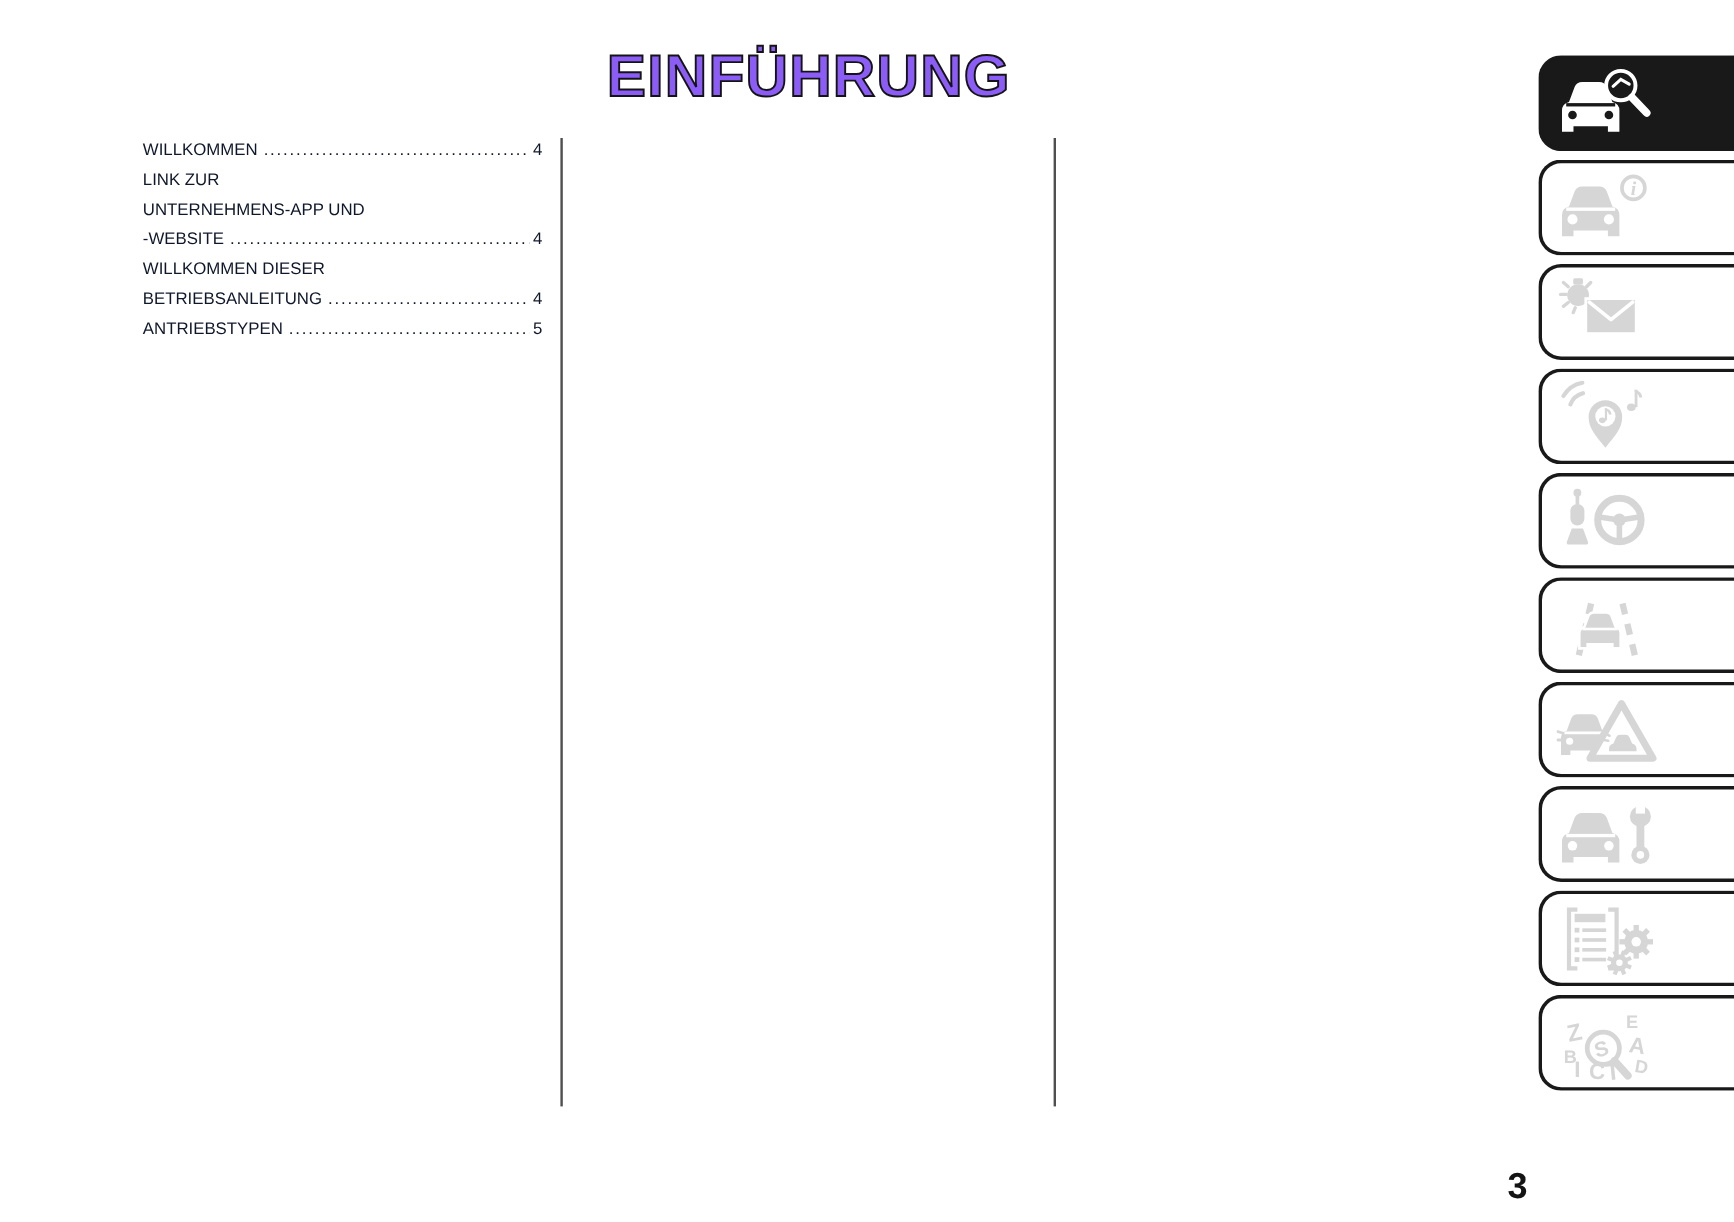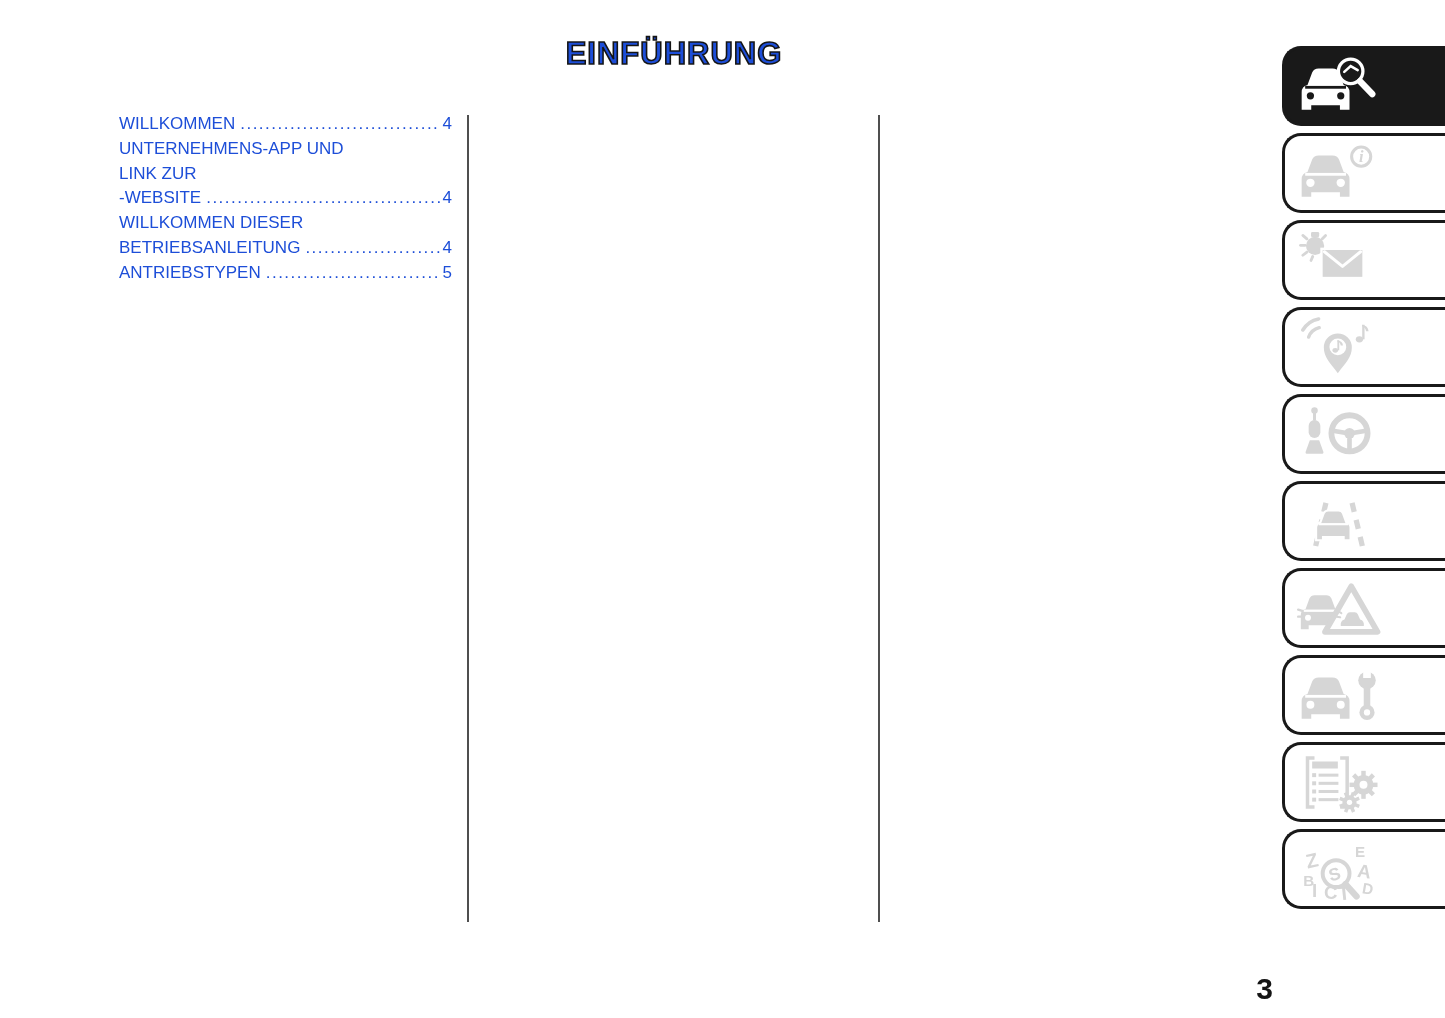--- a/index.html
+++ b/index.html
@@ -16,10 +16,10 @@
     position:absolute;
     top:36px; left:674px;
     transform:translateX(-50%);
-    font-size:31px;
+    font-size:49px;
     font-weight:bold;
     letter-spacing:1px;
-    color:#1d4ed8;
+    color:#8b5cf6;
     -webkit-text-stroke:1.6px #141414;
     white-space:nowrap;
   }

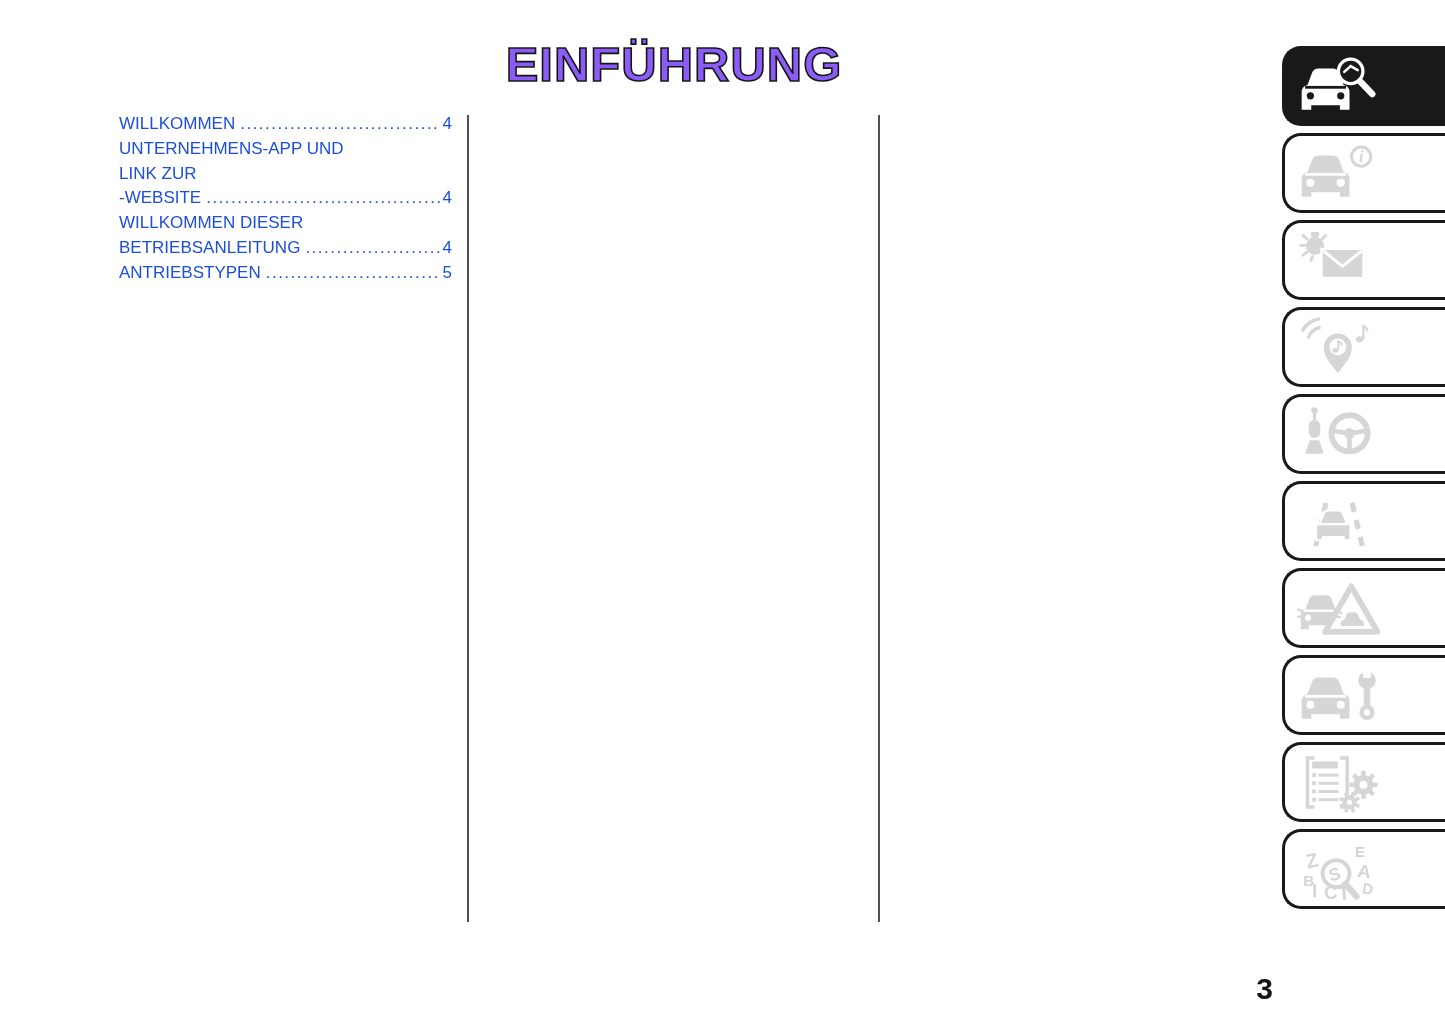--- a/index.html
+++ b/index.html
@@ -29,9 +29,9 @@
     position:absolute;
     left:119px; top:112px;
     width:333px;
-    font-size:17px;
+    font-size:14px;
     line-height:24.8px;
-    color:#1d4ed8;
+    color:#0f172a;
   }
   .toc-row { display:flex; align-items:baseline; }
   .toc-text { white-space:nowrap; }

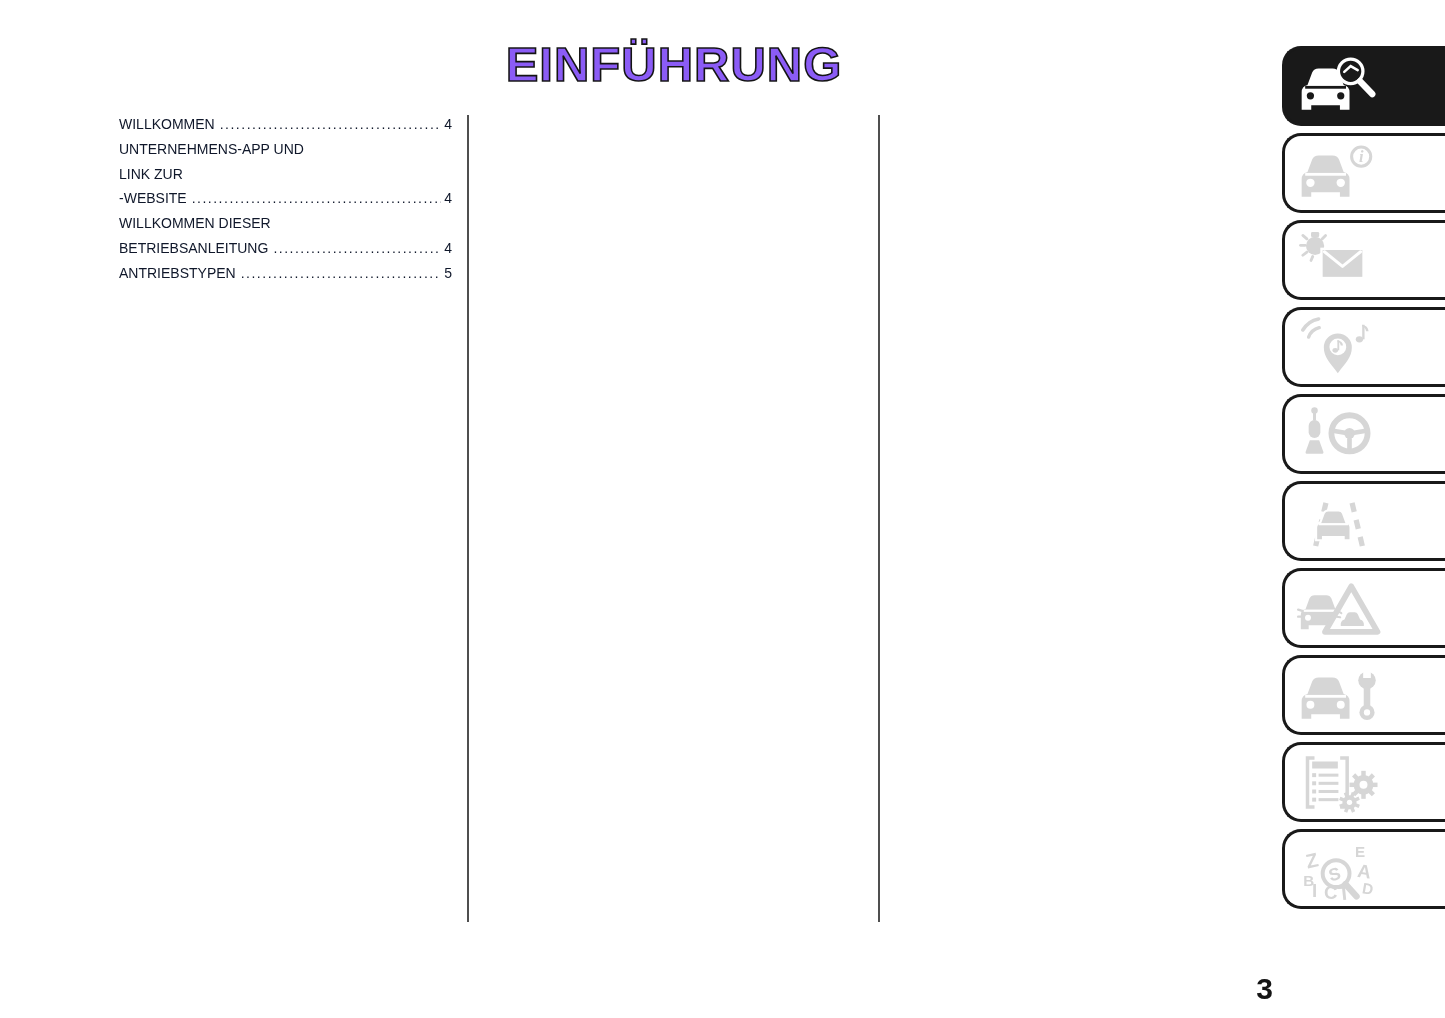--- a/index.html
+++ b/index.html
@@ -100,12 +100,12 @@
   </div>
 
   <div class="toc-row">
+    <span class="toc-text">LINK ZUR</span>
+
+  </div>
+
+  <div class="toc-row">
     <span class="toc-text">UNTERNEHMENS-APP UND</span>
-
-  </div>
-
-  <div class="toc-row">
-    <span class="toc-text">LINK ZUR</span>
 
   </div>
 

